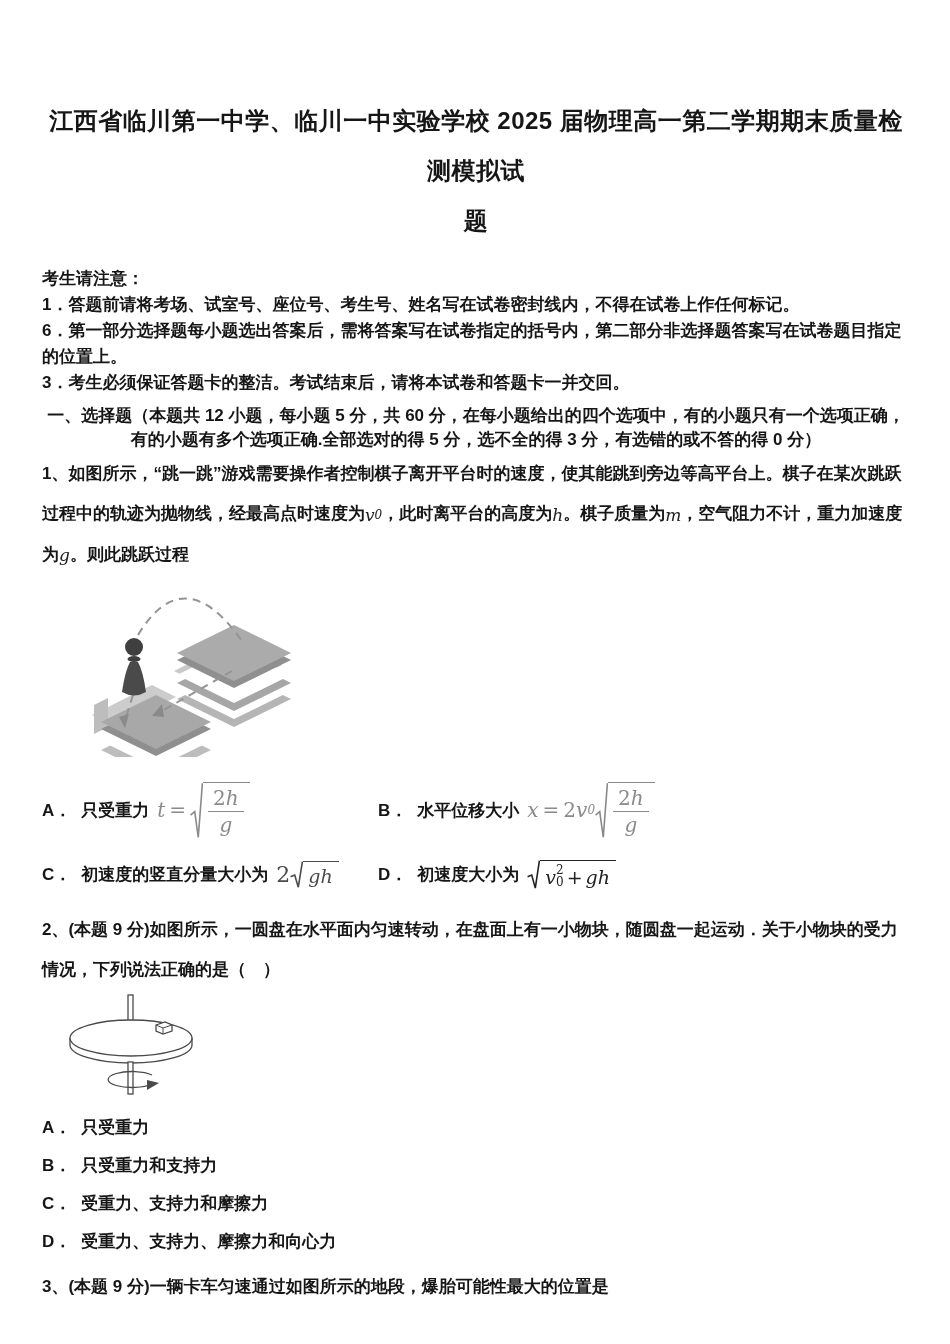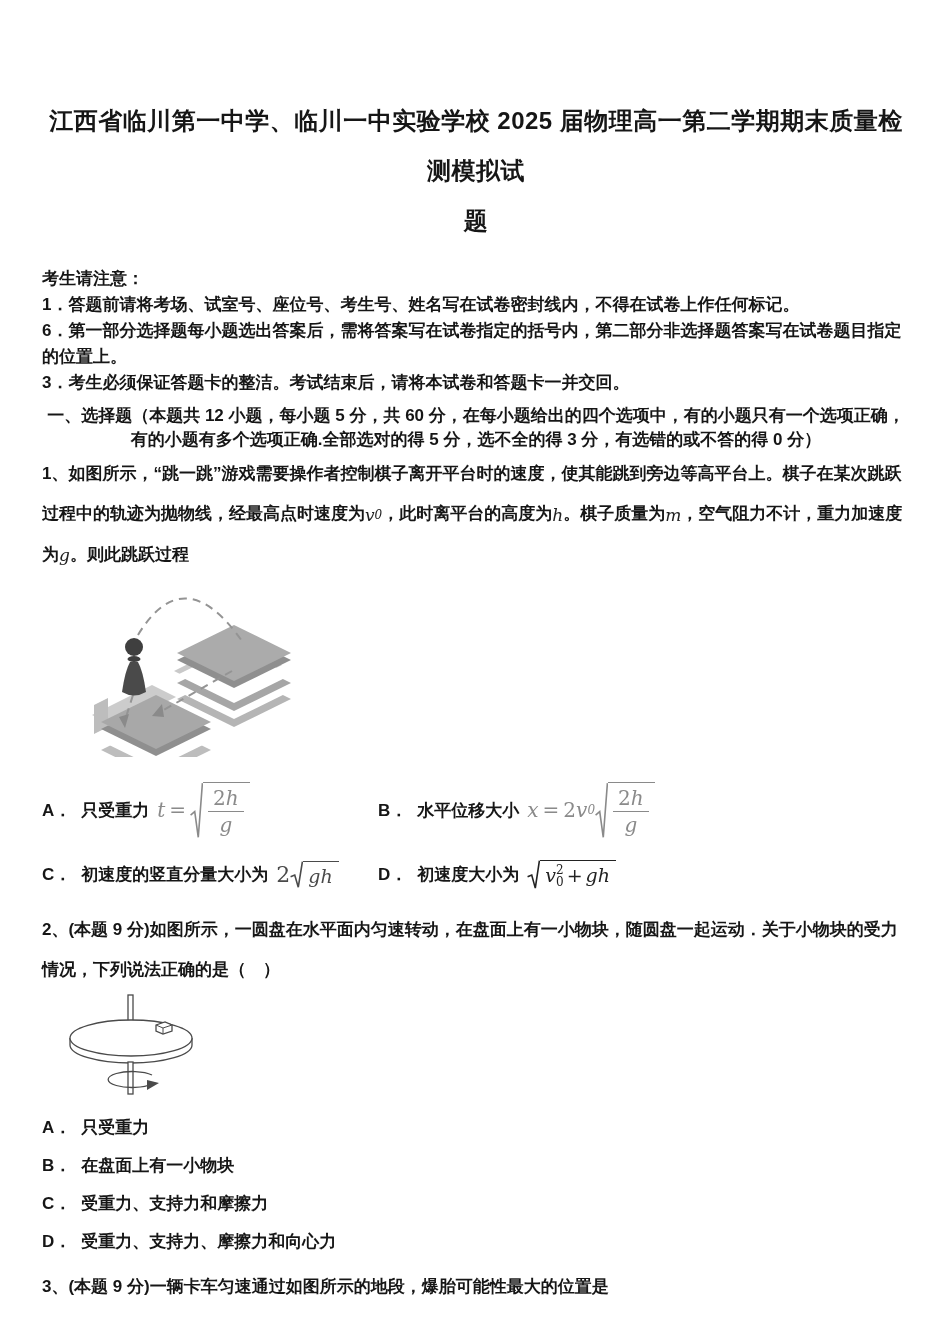--- a/index.html
+++ b/index.html
@@ -36,7 +36,7 @@
   .root { display:inline-flex; align-items:stretch; }
   .rsign { flex:0 0 13px; position:relative; }
   .rsign svg { position:absolute; left:0; top:0; width:100%; height:100%; }
-  .rbody { border-top:1.6px solid currentColor; padding:3px 6px 1px 5px; display:inline-flex; align-items:flex-start; }
+  .rbody { border-top:1.6px solid currentColor; padding:3px 6px 1px 5px; display:inline-flex; align-items:flex-end; }
   .frac { display:inline-flex; flex-direction:column; align-items:center; line-height:1.25; }
   .fnum { padding:0 5px; }
   .fden { border-top:1.6px solid currentColor; align-self:stretch; text-align:center; padding-top:1px; }

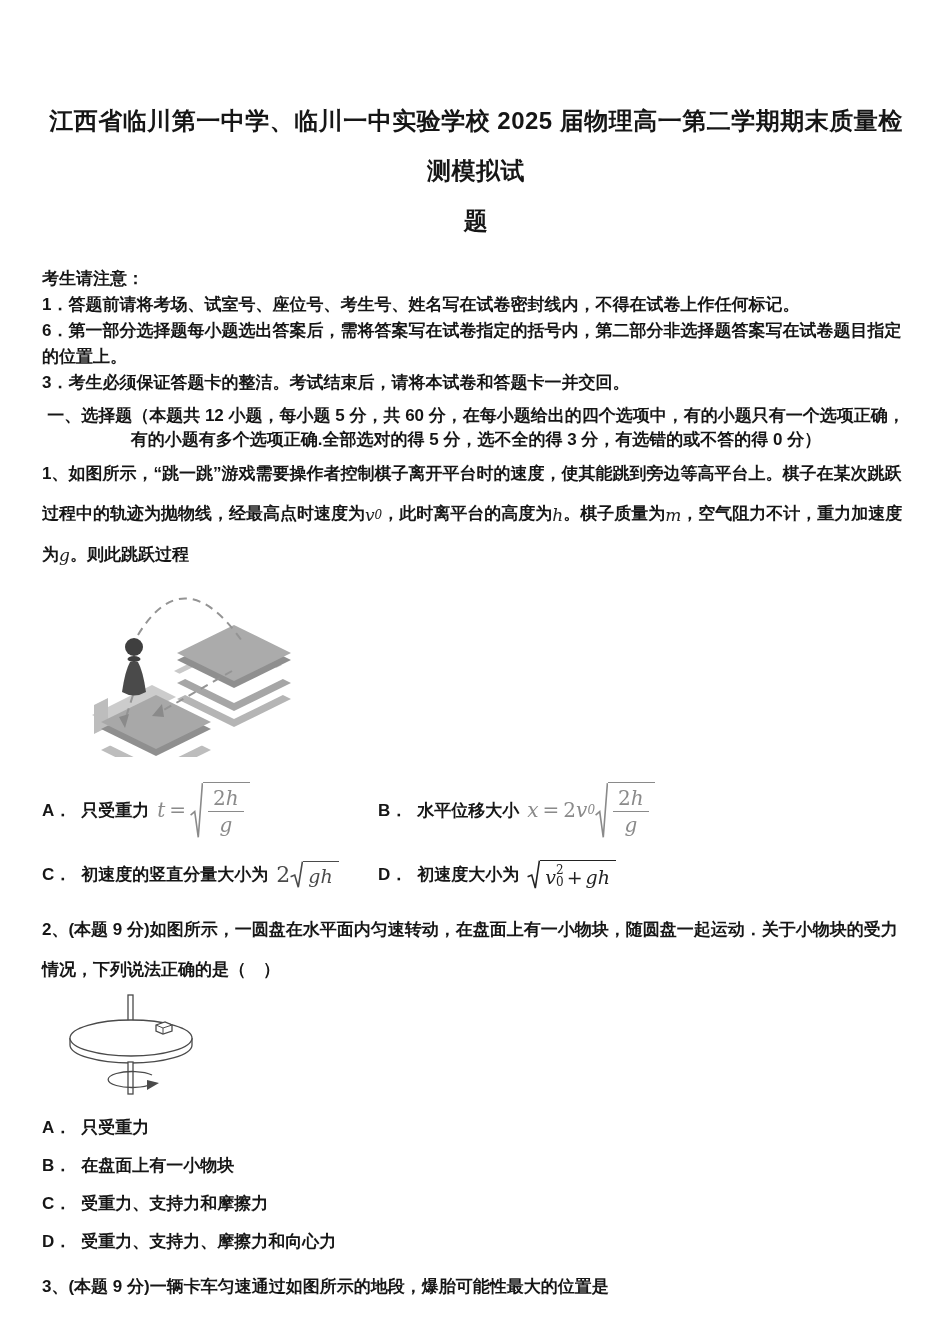--- a/index.html
+++ b/index.html
@@ -234,7 +234,7 @@
 
   <div class="optlist">
     <p><span class="optlabel">A．</span><span>只受重力</span></p>
-    <p><span class="optlabel">B．</span><span>在盘面上有一小物块</span></p>
+    <p><span class="optlabel">B．</span><span>只受重力和支持力</span></p>
     <p><span class="optlabel">C．</span><span>受重力、支持力和摩擦力</span></p>
     <p><span class="optlabel">D．</span><span>受重力、支持力、摩擦力和向心力</span></p>
   </div>

